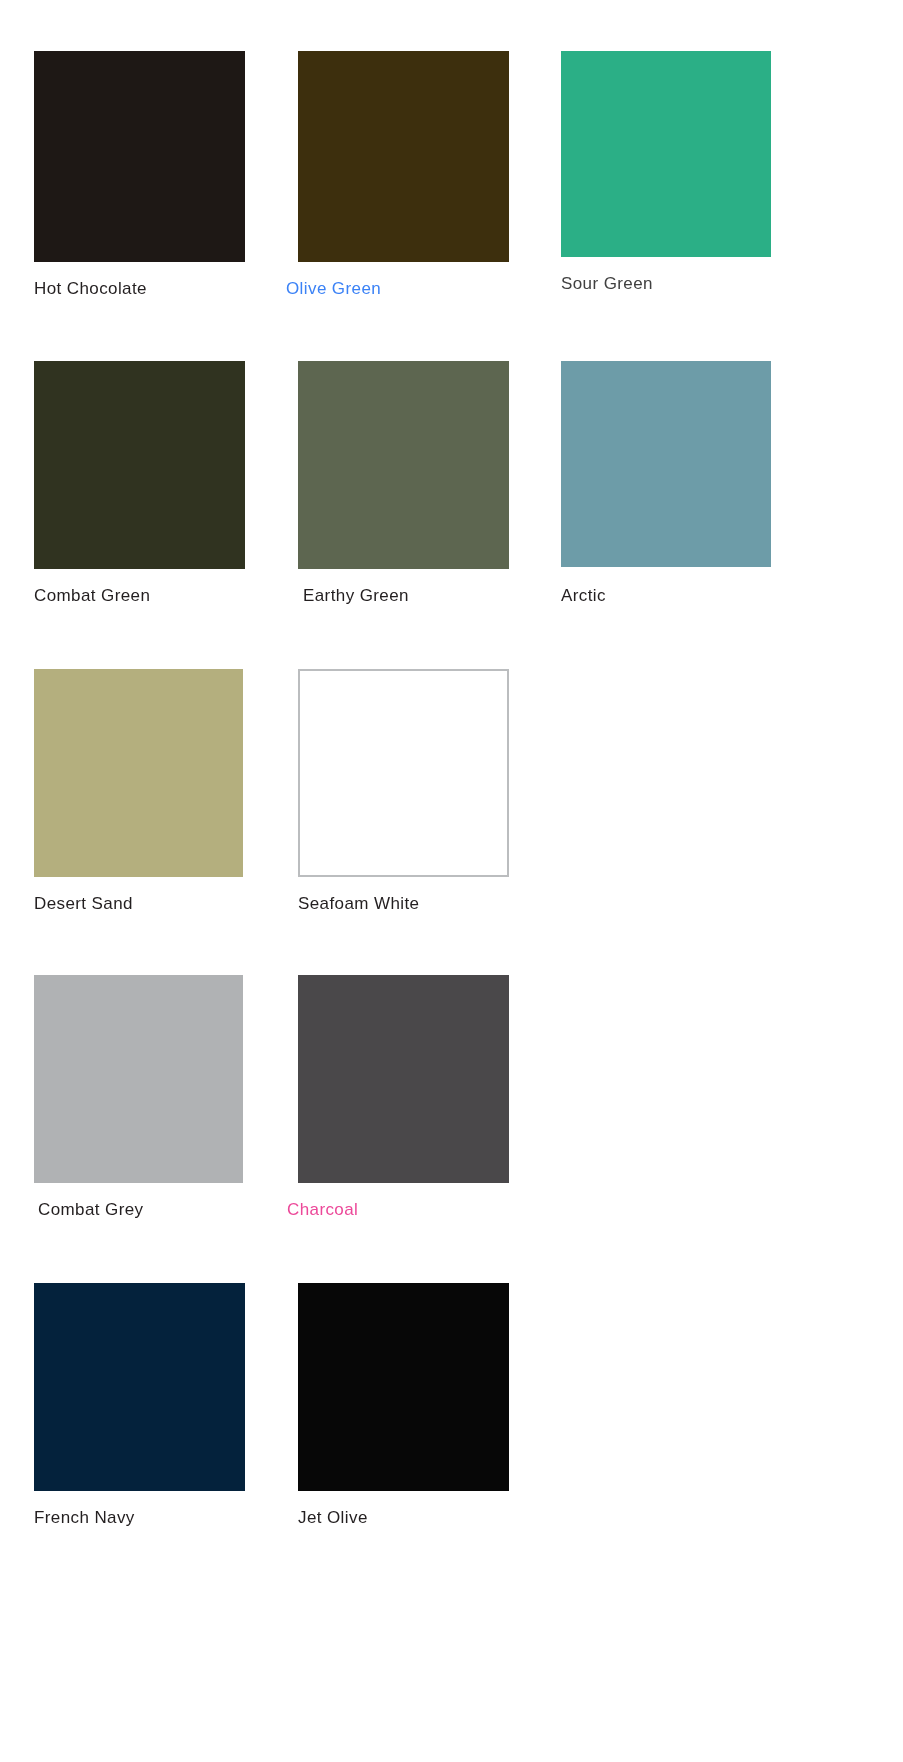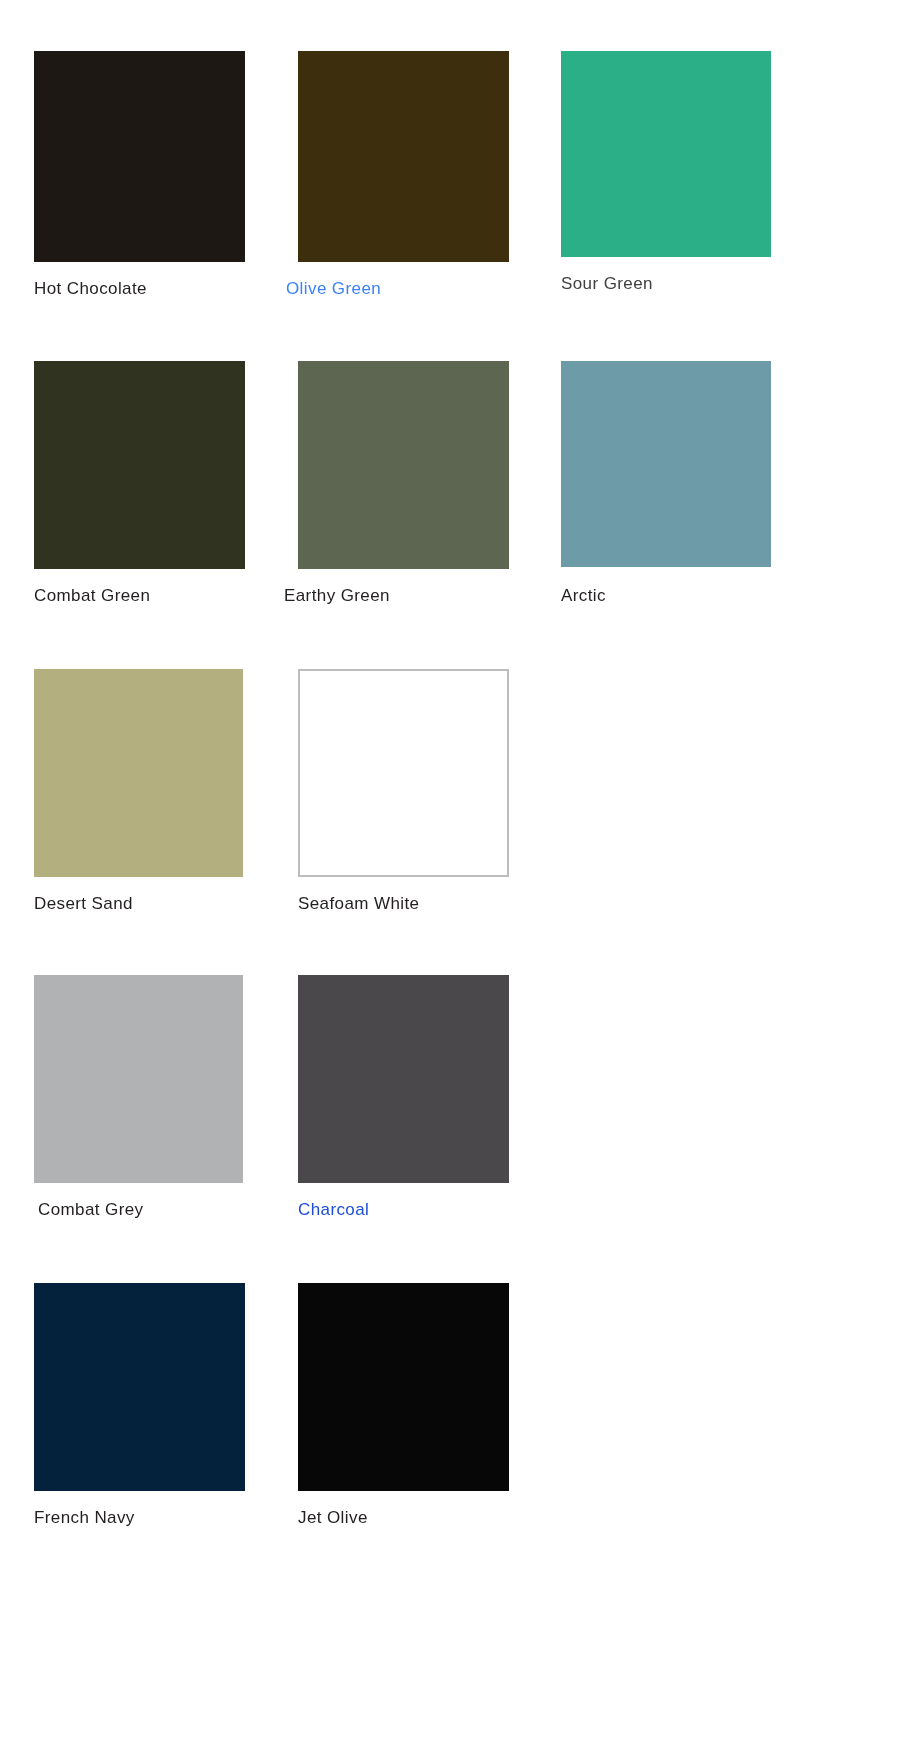--- a/index.html
+++ b/index.html
@@ -72,7 +72,7 @@
     <div class="swatch-cell" style="left: 298px; top: 361px; width: 211px; height: 208px;">
       <div class="swatch-chip" style="width: 211px; height: 208px; background-color: rgb(93, 102, 80);"></div>
     </div>
-    <div class="swatch-label" style="left: 284px; top: 587px; color: rgb(35, 31, 32);">Earthy Green</div>
+    <div class="swatch-label" style="left: 303px; top: 587px; color: rgb(35, 31, 32);">Earthy Green</div>
     <div class="swatch-cell" style="left: 561px; top: 361px; width: 210px; height: 206px;">
       <div class="swatch-chip" style="width: 210px; height: 206px; background-color: rgb(109, 156, 168);"></div>
     </div>

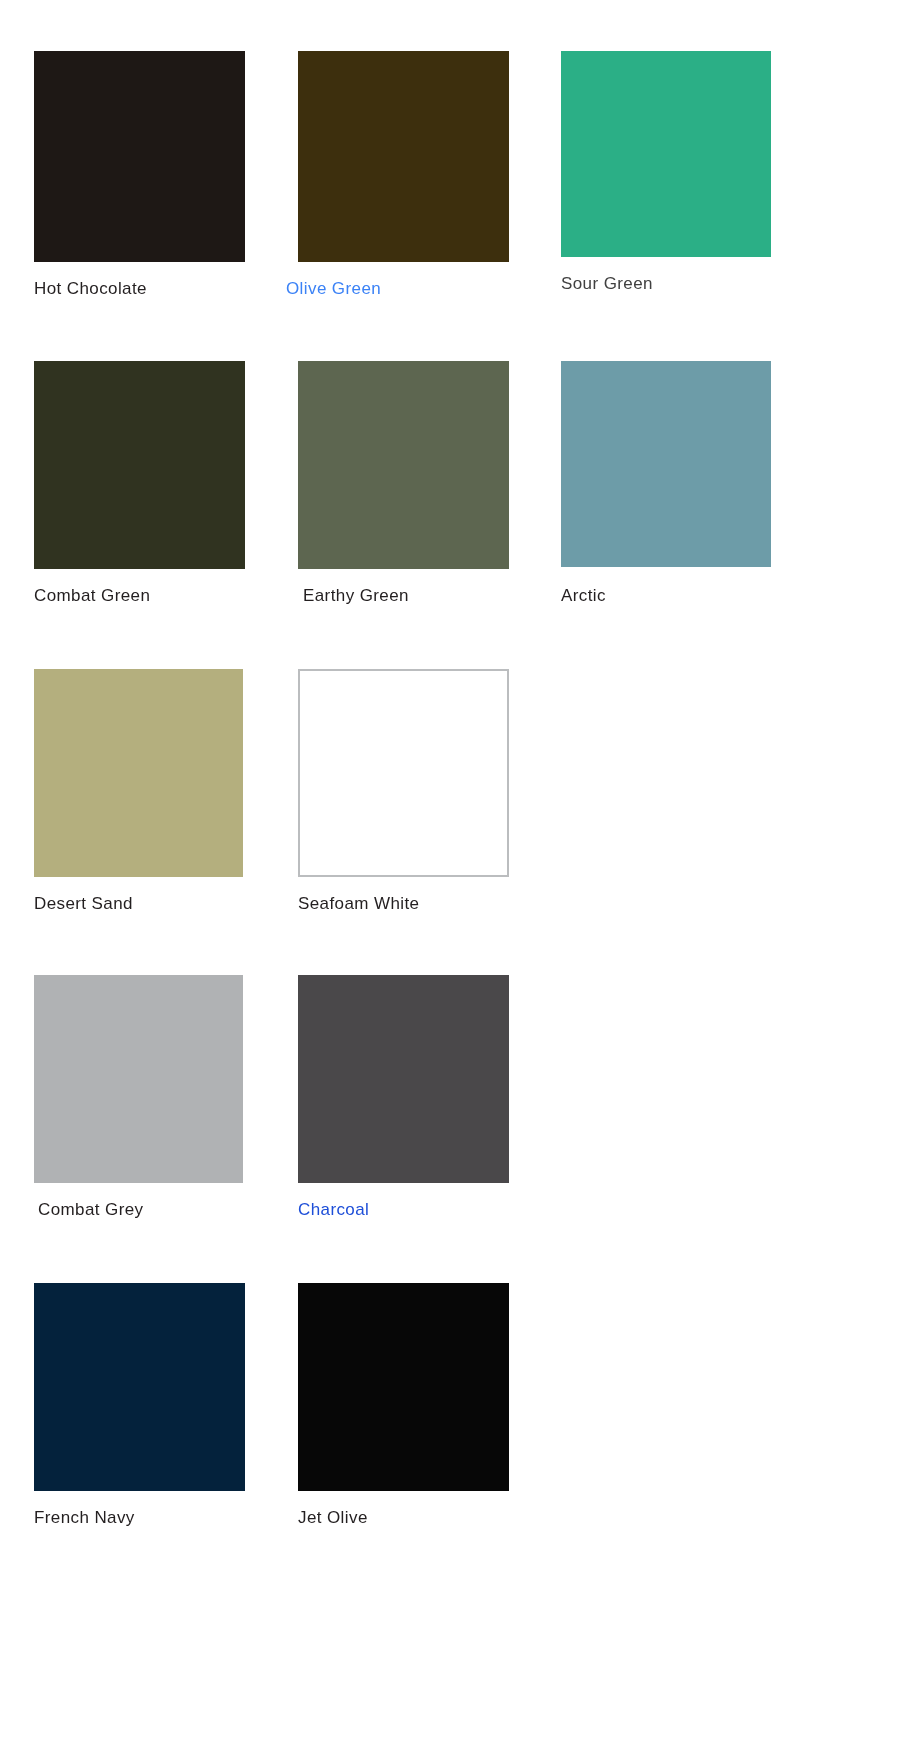--- a/index.html
+++ b/index.html
@@ -92,7 +92,7 @@
     <div class="swatch-cell" style="left: 298px; top: 975px; width: 211px; height: 208px;">
       <div class="swatch-chip" style="width: 211px; height: 208px; background-color: rgb(74, 72, 74);"></div>
     </div>
-    <div class="swatch-label" style="left: 298px; top: 1201px; color: #1d4ed8; text-align: center;">Charcoal</div>
+    <div class="swatch-label" style="left: 287px; top: 1201px; color: #ec4899; text-align: center;">Charcoal</div>
     <div class="swatch-cell" style="left: 34px; top: 1283px; width: 211px; height: 208px;">
       <div class="swatch-chip" style="width: 211px; height: 208px; background-color: rgb(4, 34, 60);"></div>
     </div>

